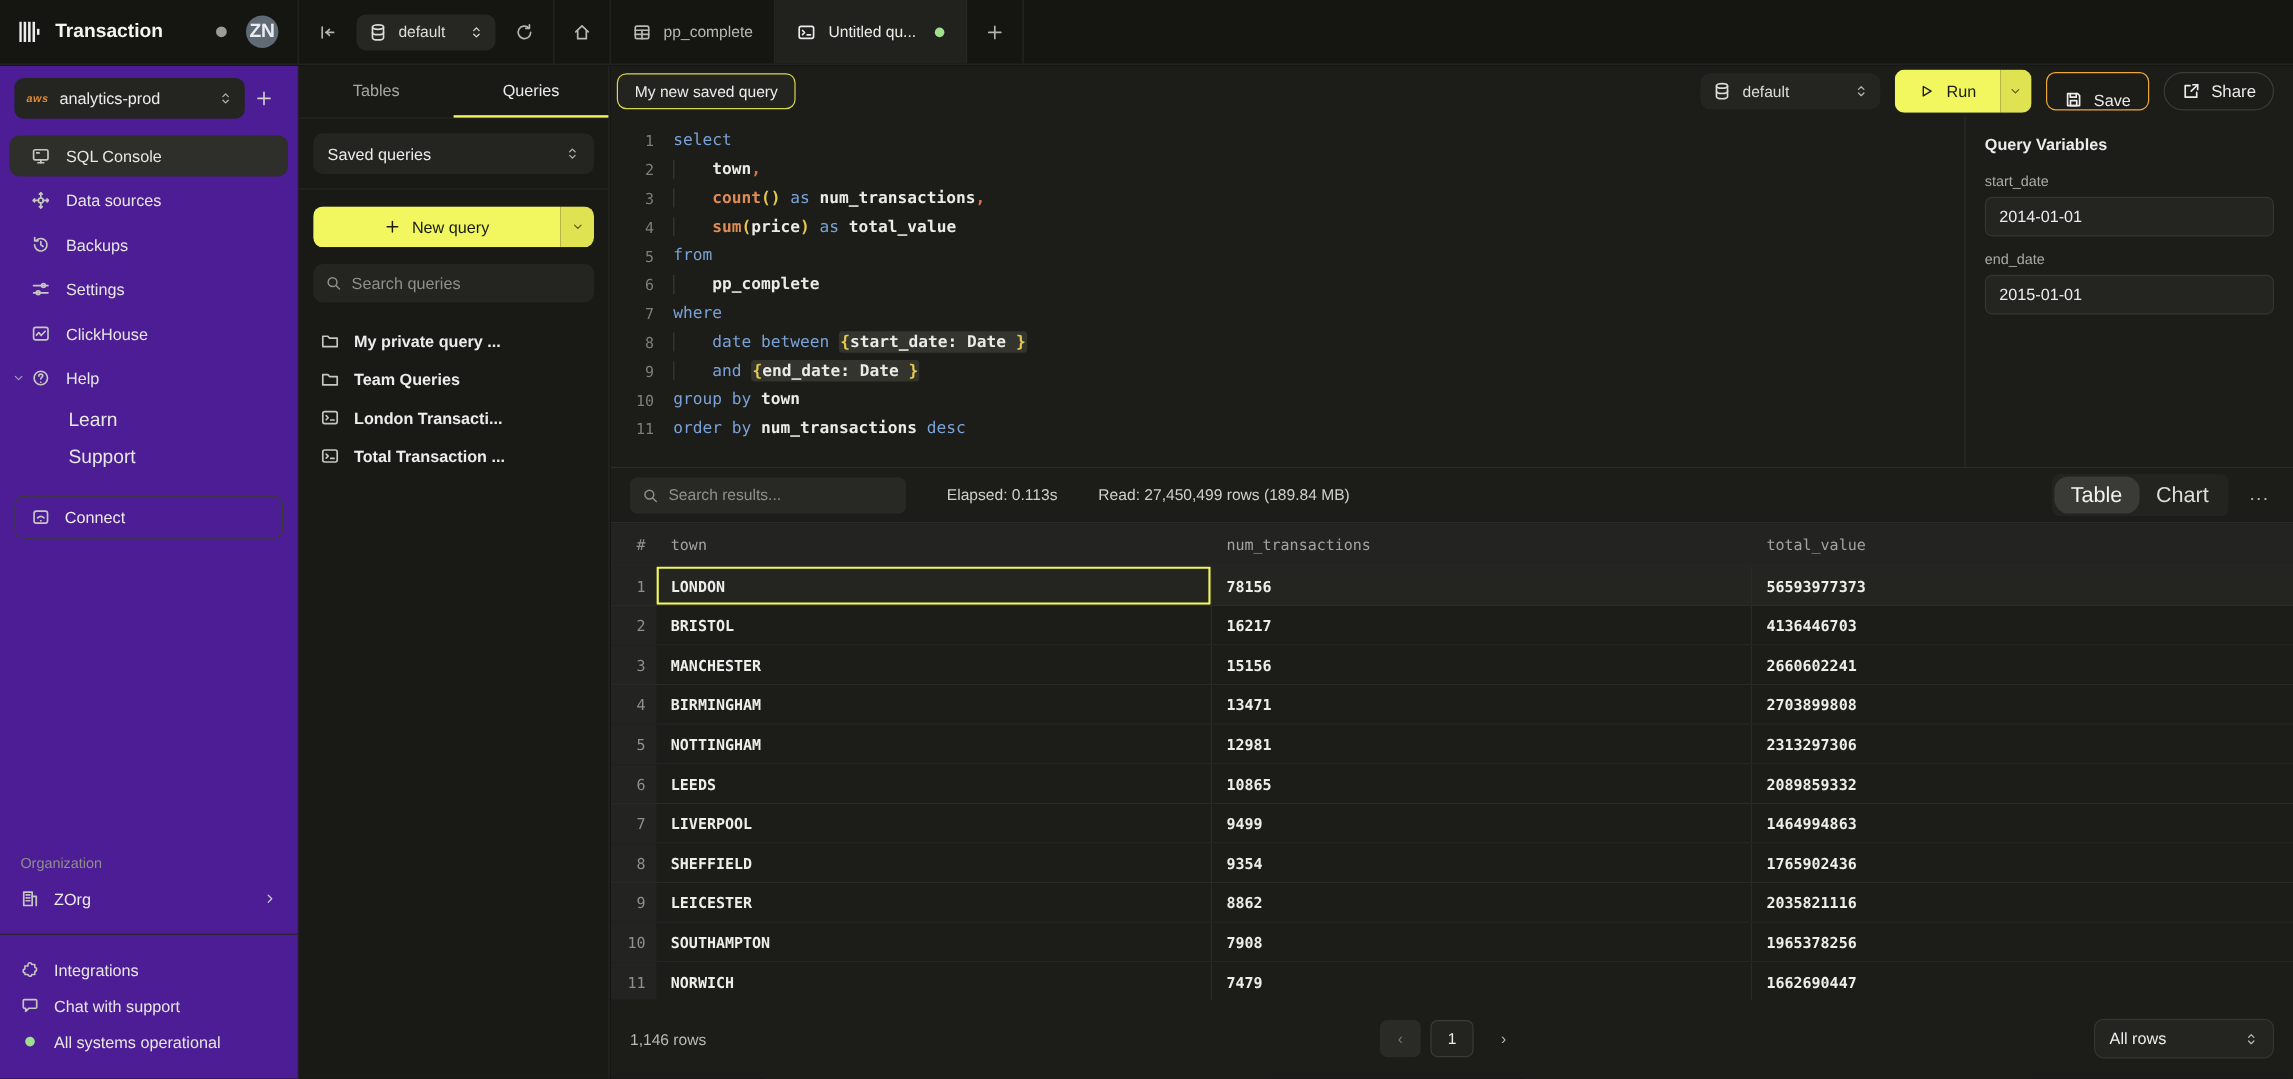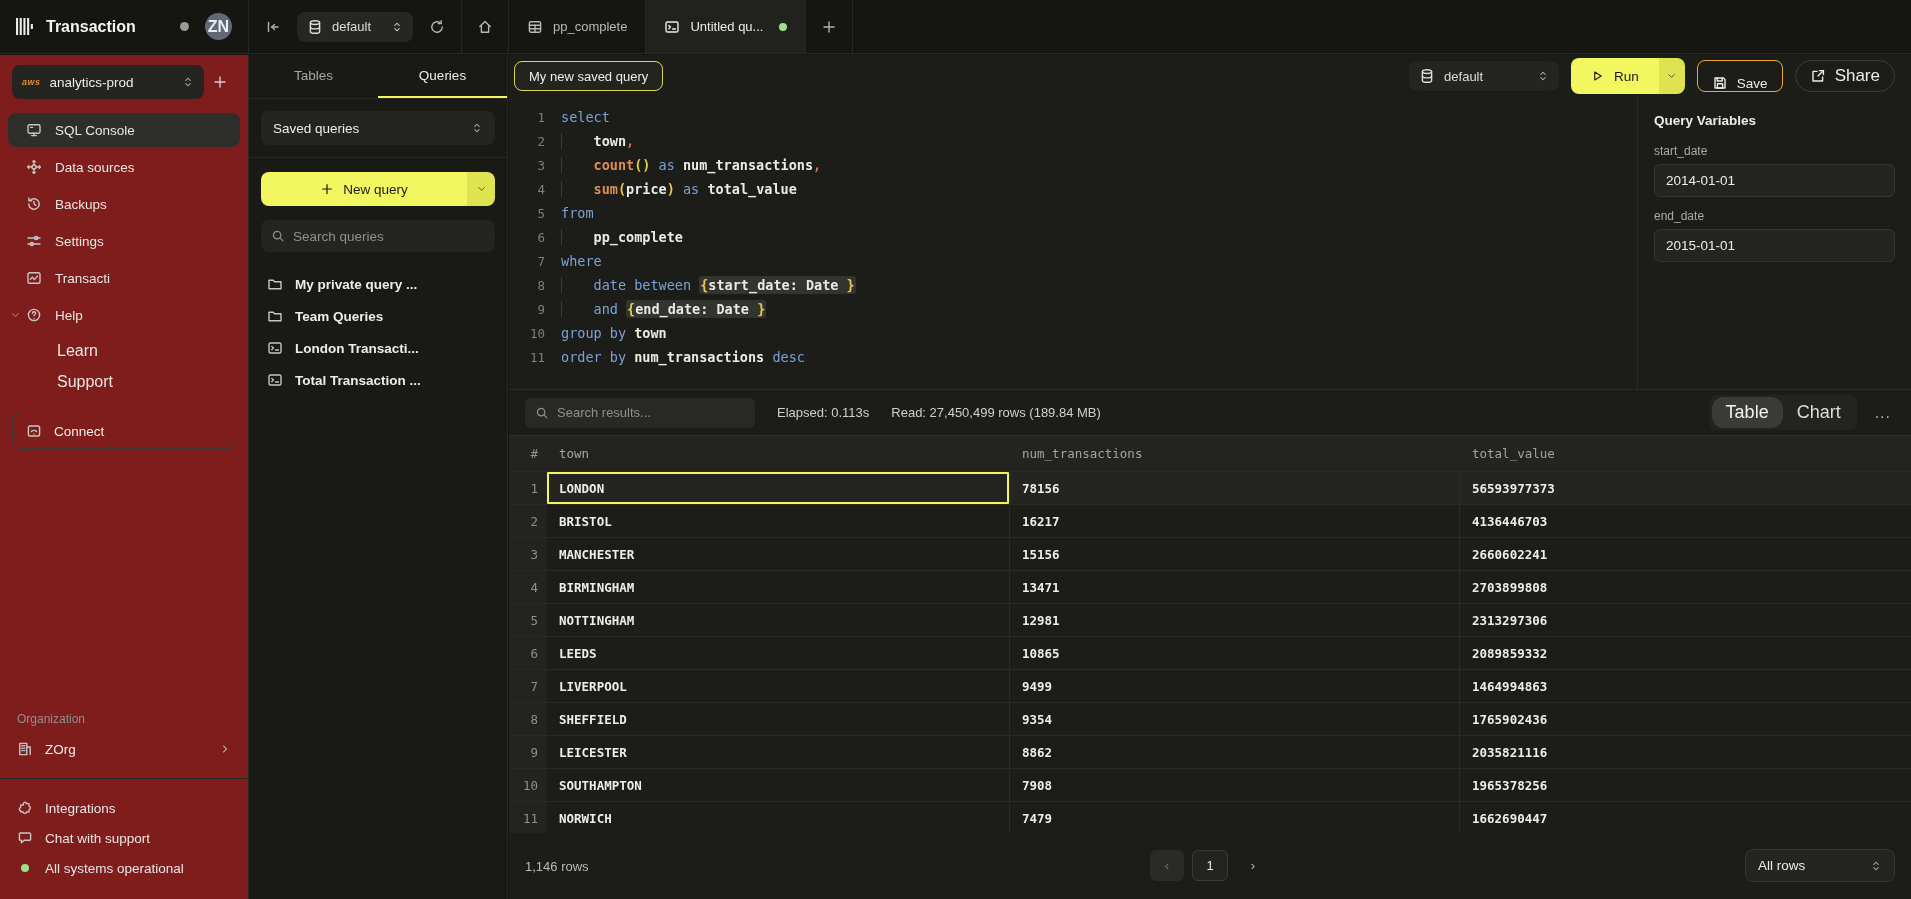--- a/index.html
+++ b/index.html
@@ -33,7 +33,7 @@
   .tab .gdot{width:8px;height:8px;border-radius:50%;background:var(--green);margin-left:6px}
 
   
-  .sidebar{position:absolute;top:55px;left:0;bottom:0;width:249px;background:#7f1d1d;
+  .sidebar{position:absolute;top:55px;left:0;bottom:0;width:249px;background:#4c1d95;
            border-right:1px solid var(--line2);display:flex;flex-direction:column;}
   .inst-row{display:flex;align-items:center;padding:10px 12px 0 12px}
   .inst-sel{flex:1;height:34px;background:#242421;border-radius:8px;display:flex;align-items:center;

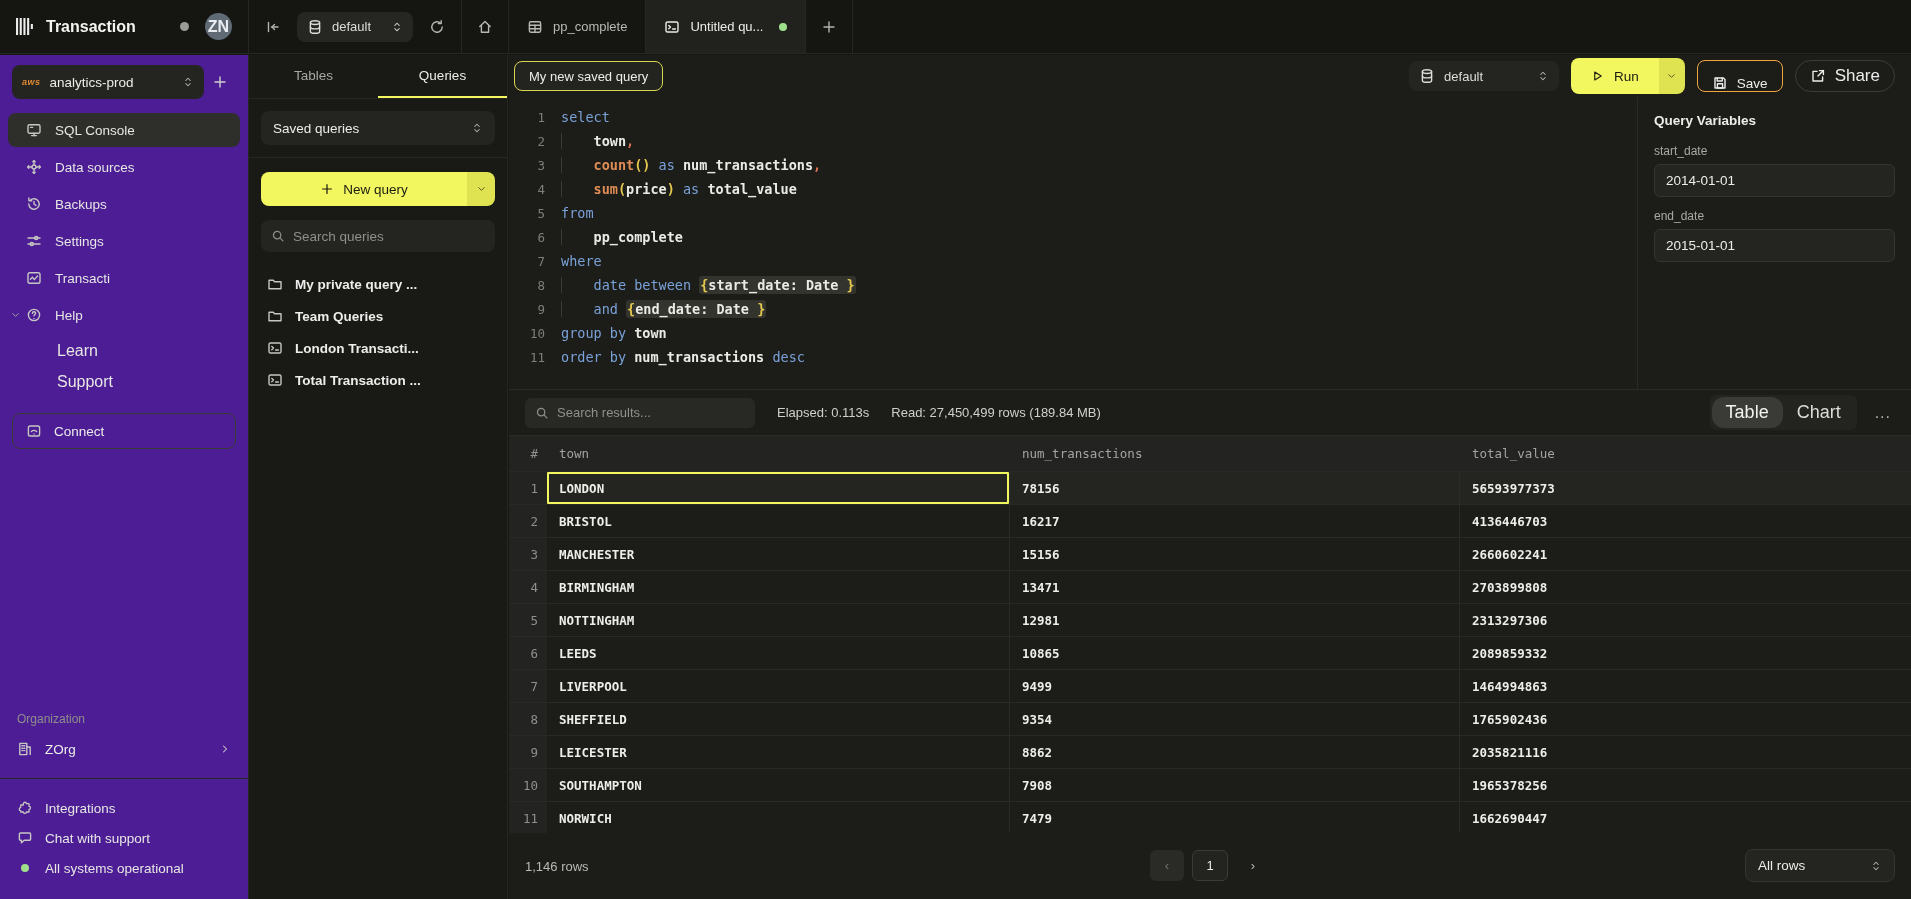--- a/index.html
+++ b/index.html
@@ -103,7 +103,7 @@
   .save-btn{height:32px;border:1.5px solid var(--save-border);border-radius:8px;display:flex;align-items:flex-end;
             gap:9px;padding:0 14px;font-size:13.5px;color:#ececea;background:transparent;cursor:pointer}
   .share-btn{height:32px;border:1px solid #3b3b38;border-radius:16px;display:flex;align-items:center;
-             gap:9px;padding:0 14px;font-size:17px;color:#ececea;background:transparent;cursor:pointer}
+             gap:9px;padding:0 14px;font-size:14px;color:#ececea;background:transparent;cursor:pointer}
 
   .ed-body{height:292px;display:flex}
   .code-area{flex:1;padding:8px 0 0 12px;overflow:hidden}

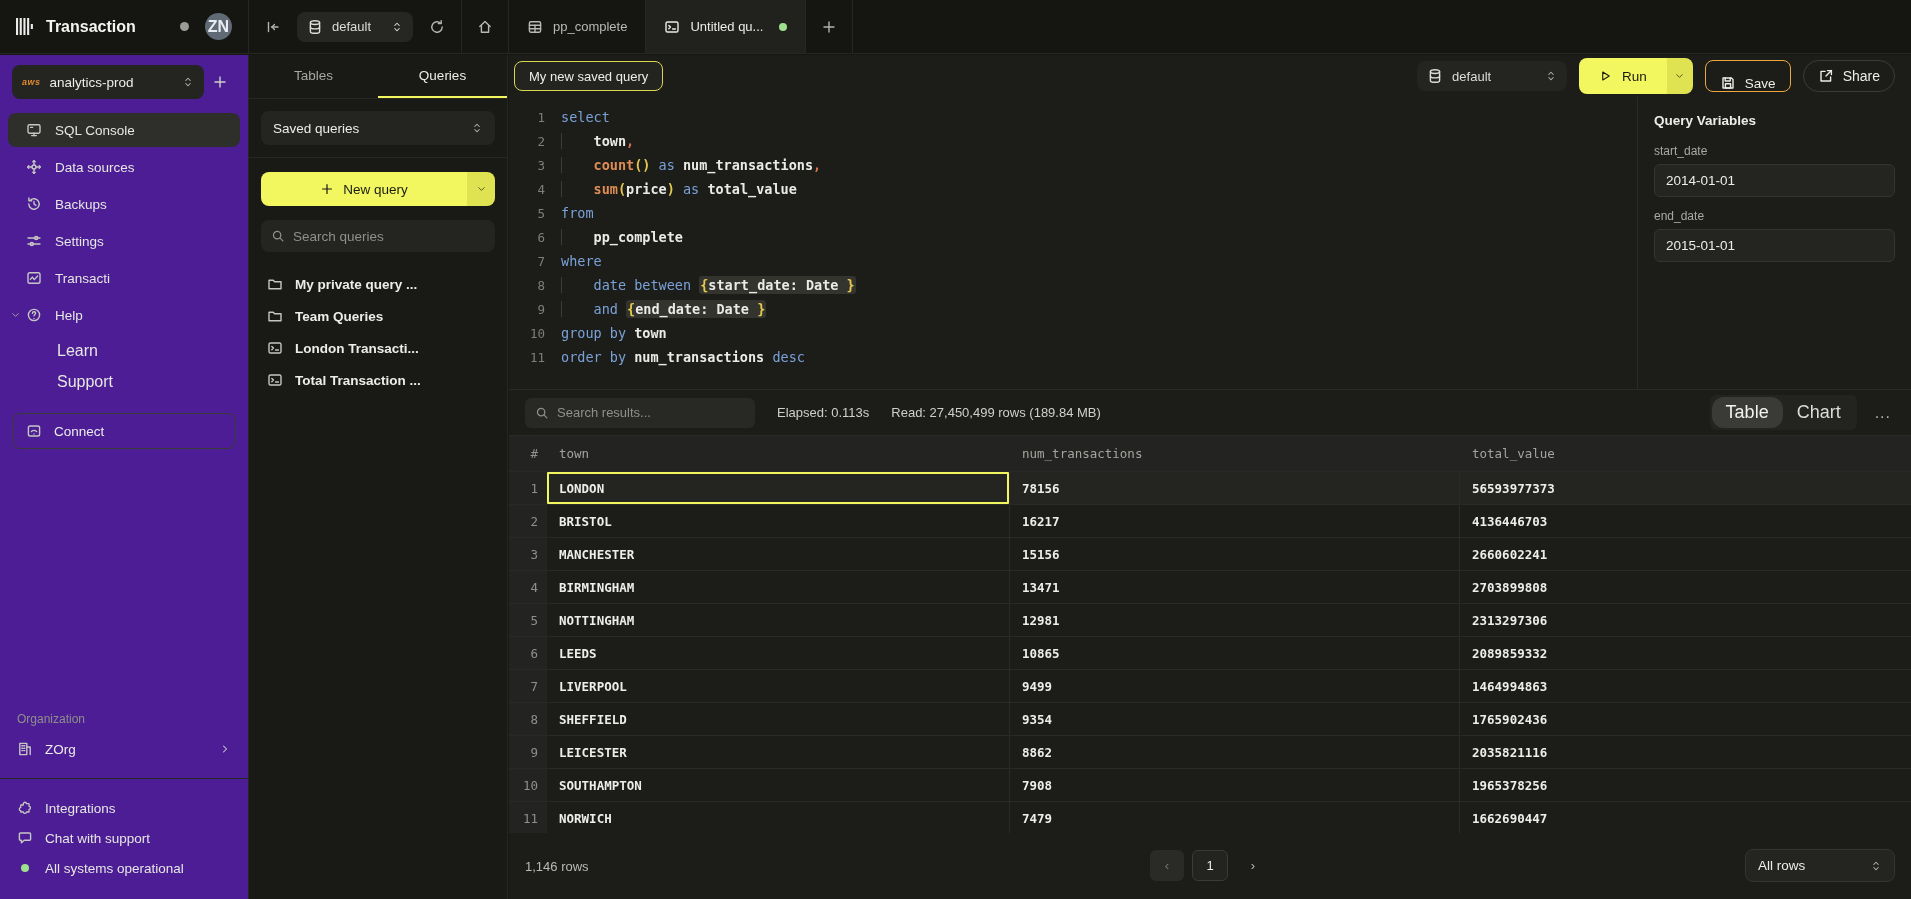--- a/index.html
+++ b/index.html
@@ -298,7 +298,7 @@
         <rect x="2" y="2.8" width="12" height="10.4" rx="1.8"></rect>
           <path d="m4.4 9.3 2-2.2 1.9 2.5 3.3-3.6"></path>
       </svg>
-      <span>Transacti</span>
+      <span>ClickHouse</span>
     </div>
     <div class="nav-item">
       <svg class="ic pre-chev" style="width:11px" viewBox="0 0 16 16">

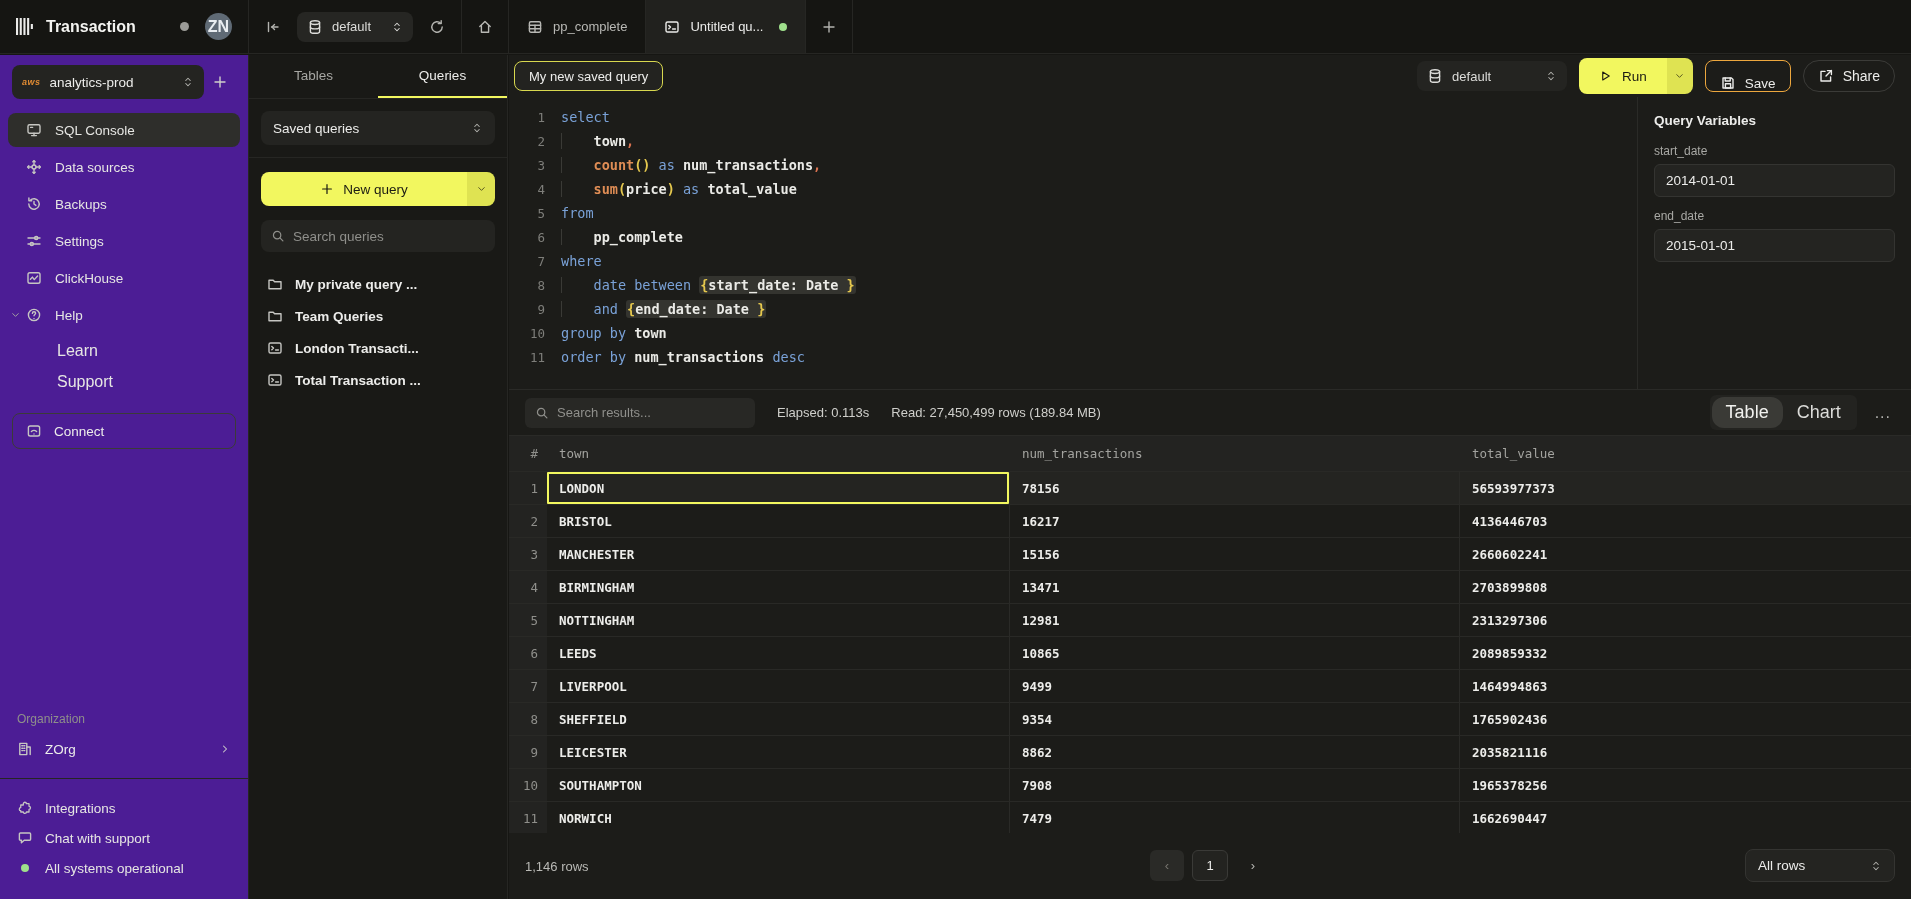--- a/index.html
+++ b/index.html
@@ -127,7 +127,7 @@
              color:#ececea;font-size:13.5px;padding:0 11px;margin-bottom:12px;outline:none;
              font-family:"Liberation Sans",sans-serif}
 
-  .res-bar{height:46px;border-top:1px solid var(--line);display:flex;align-items:center;padding:0 16px;gap:22px}
+  .res-bar{height:46px;border-top:1px solid var(--line);display:flex;align-items:center;padding:0 16px;gap:34px}
   .res-search{width:230px;height:30px;background:#282825;border-radius:6px;display:flex;align-items:center;
               gap:8px;padding:0 10px;color:#8f8f8b}
   .res-search input{background:transparent;border:none;outline:none;color:#dcdcd9;width:100%;font-size:13px;

